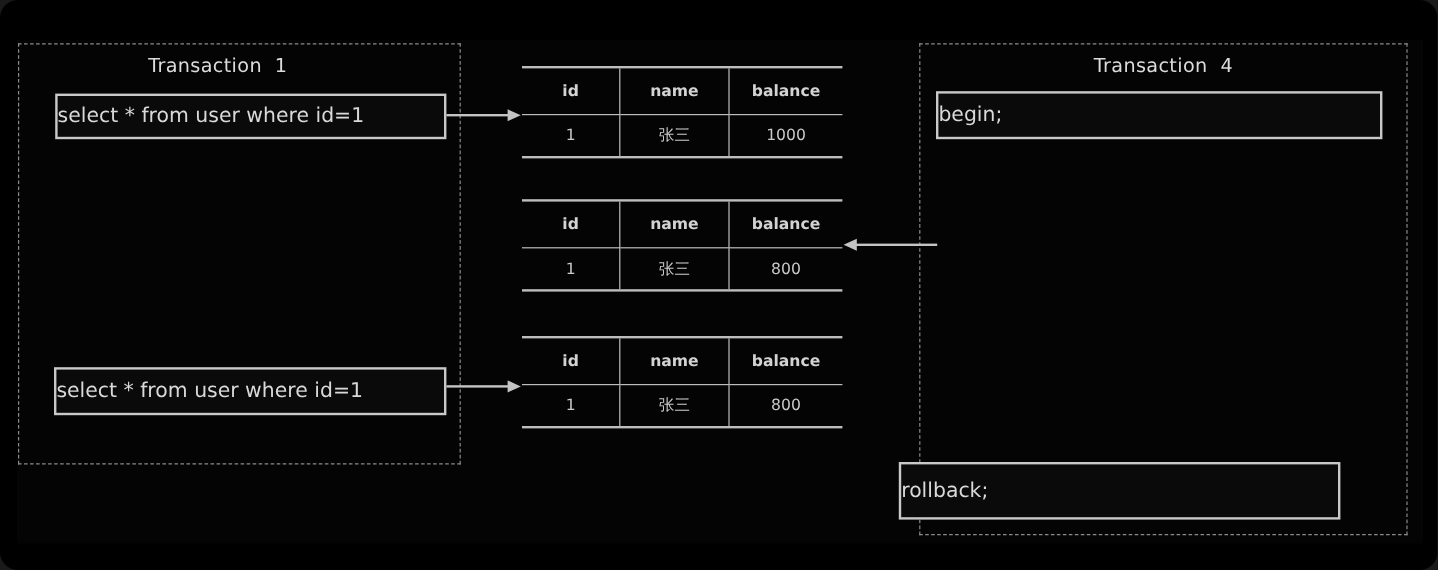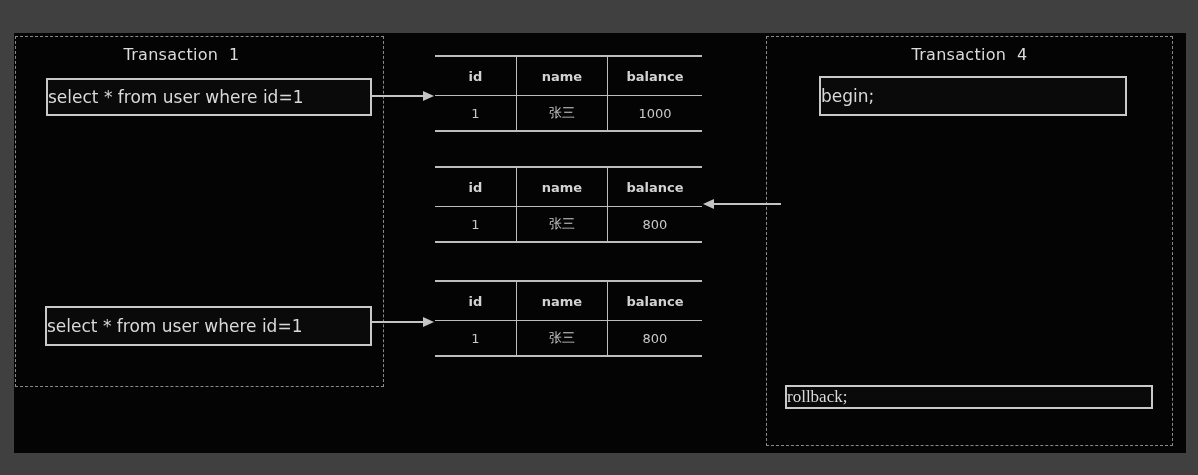--- a/index.html
+++ b/index.html
@@ -7,9 +7,10 @@
   .stage {
     position: relative;
     width: 1198px; height: 475px;
-    background: #404040;
+    background: #000000;
     overflow: hidden;
     font-family: "DejaVu Sans", "Liberation Sans", sans-serif;
+    border-radius: 15px;
   }
   .slide {
     position: absolute;

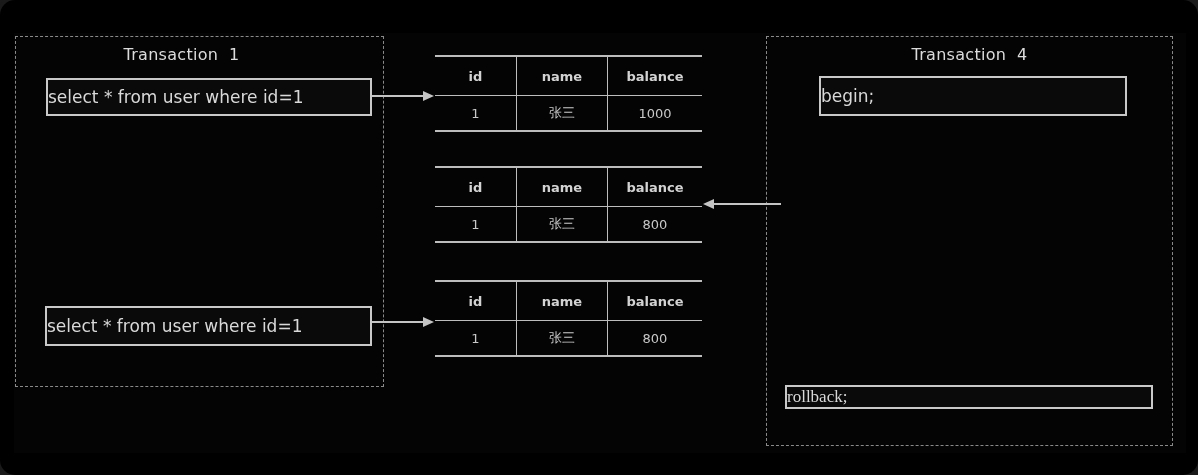--- a/index.html
+++ b/index.html
@@ -106,7 +106,7 @@
   <div class="panel" style="left:766px; top:36px; width:407px; height:410px;"></div>
   <div class="panel-title" style="left:766px; top:45px; width:407px;">Transaction  4</div>
 
-  <div class="sqlbox" style="left:819px; top:76px; width:308px; height:40px;">
+  <div class="sqlbox" style="left:780px; top:76px; width:372px; height:40px;">
     <span>begin;</span>
   </div>
 

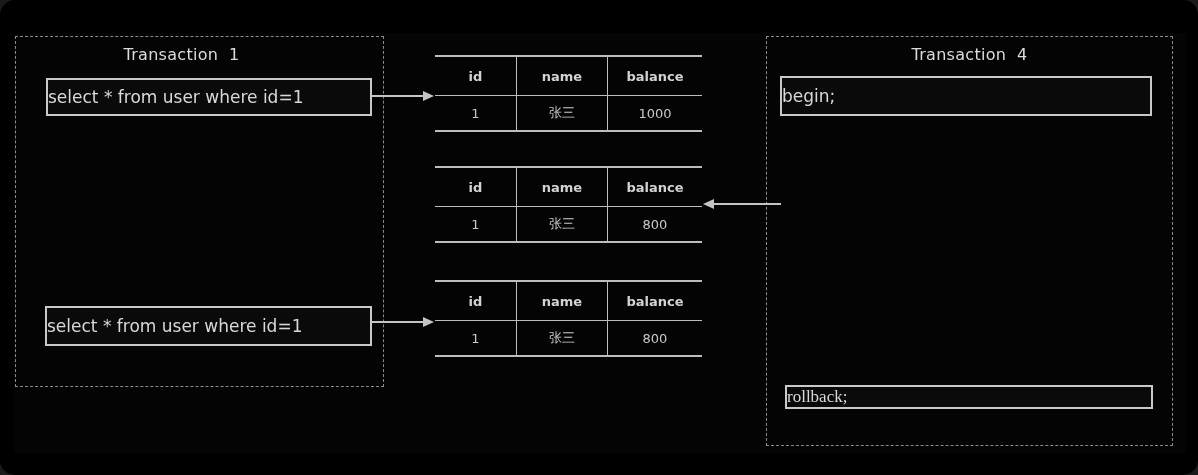--- a/index.html
+++ b/index.html
@@ -111,7 +111,7 @@
   </div>
 
 
-  <div class="sqlbox" style="left:785px; top:385px; width:368px; height:24px;font-family:Liberation Serif, serif;">
+  <div class="sqlbox" style="left:749px; top:385px; width:368px; height:48px;">
     <span>rollback;</span>
   </div>
 

